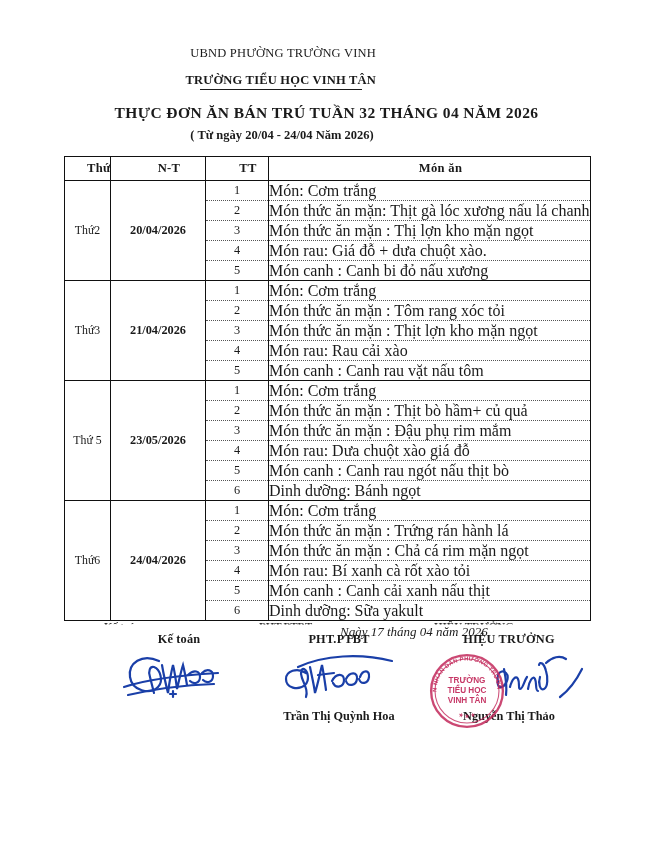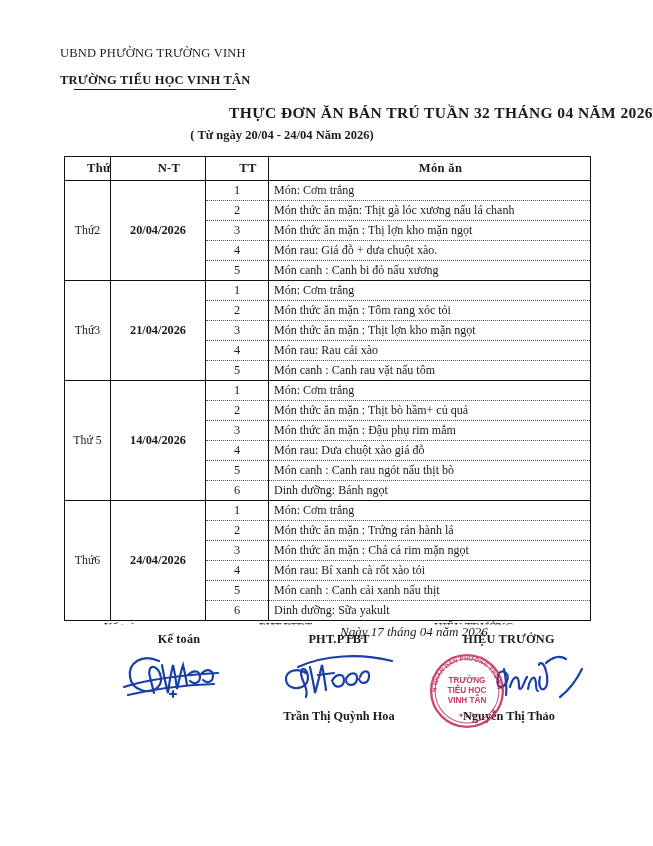--- a/index.html
+++ b/index.html
@@ -26,9 +26,10 @@
   
   .letterhead {
     position: absolute;
-    left: 60px;
+    left: 76px;
     top: 46px;
     width: 300px;
+    text-align: right;
   }
   .org-line-1 {
     font-size: 12.5px;

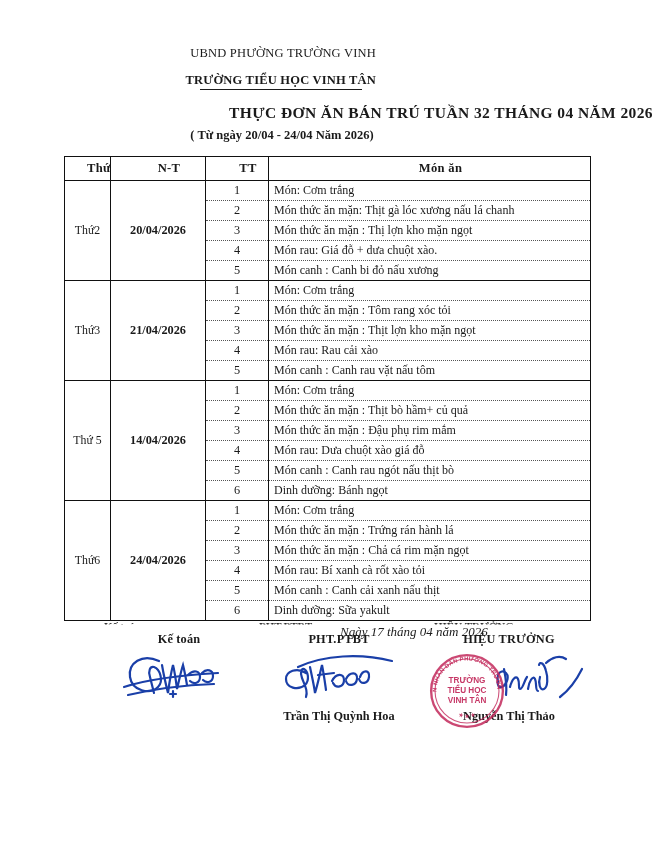--- a/index.html
+++ b/index.html
@@ -60,7 +60,7 @@
     left: 0;
     top: 104px;
     width: 653px;
-    text-align: right;
+    text-align: center;
     font-size: 15.5px;
     font-weight: bold;
     letter-spacing: .4px;

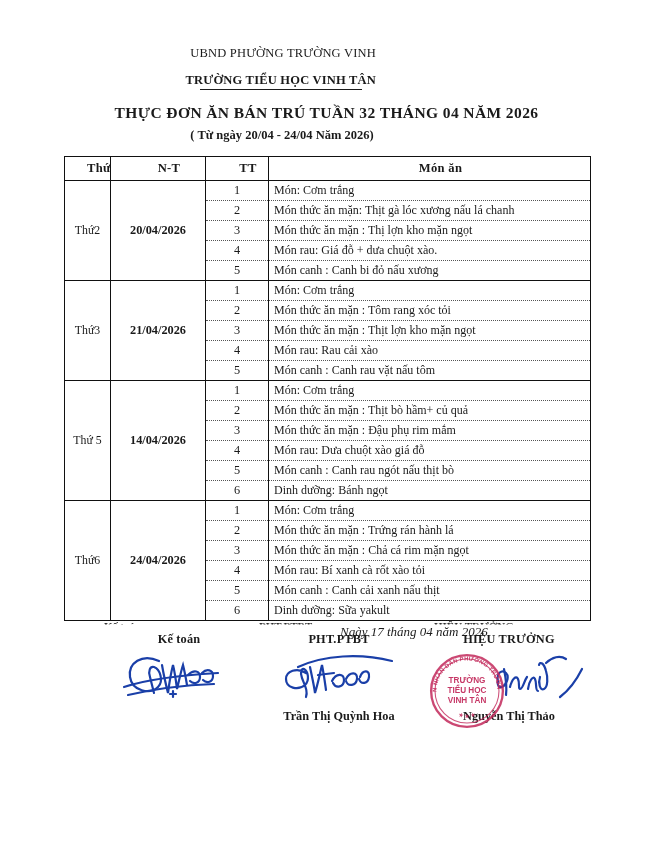--- a/index.html
+++ b/index.html
@@ -120,8 +120,7 @@
   }
   .menu-table td.c-dish {
     text-align: left;
-    padding-left: 5px;
-    font-size: 12px;
+    font-size: 16px;
     white-space: nowrap;
     font-family: Liberation Serif, serif;
   }

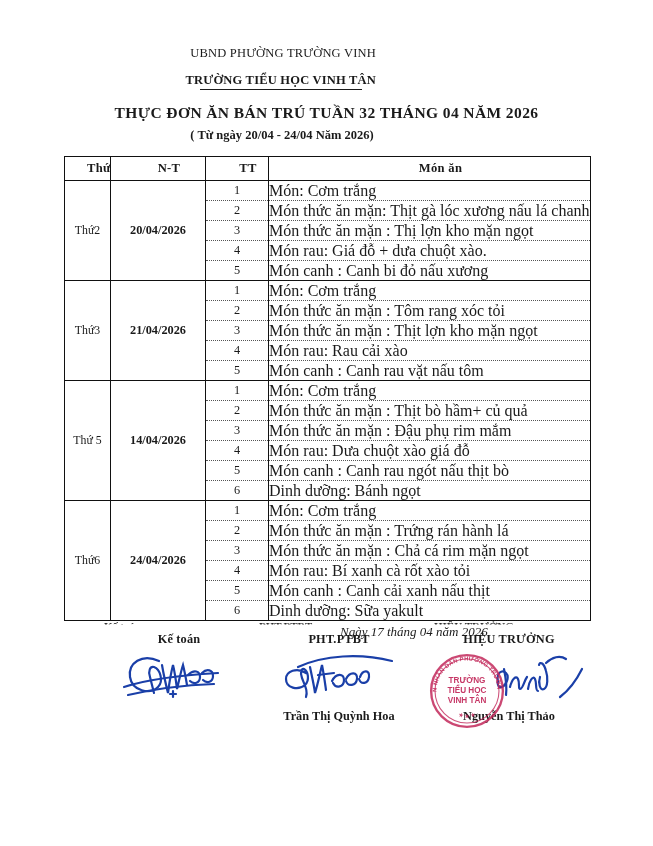--- a/index.html
+++ b/index.html
@@ -293,7 +293,7 @@
         </tr>
         <tr class="dish-row first-of-day">
           <td class="c-day" rowspan="6">Thứ 5</td>
-          <td class="c-date" rowspan="6">14/04/2026</td>
+          <td class="c-date" rowspan="6">23/05/2026</td>
           <td class="c-no">1</td>
           <td class="c-dish">Món:  Cơm trắng</td>
         </tr>

